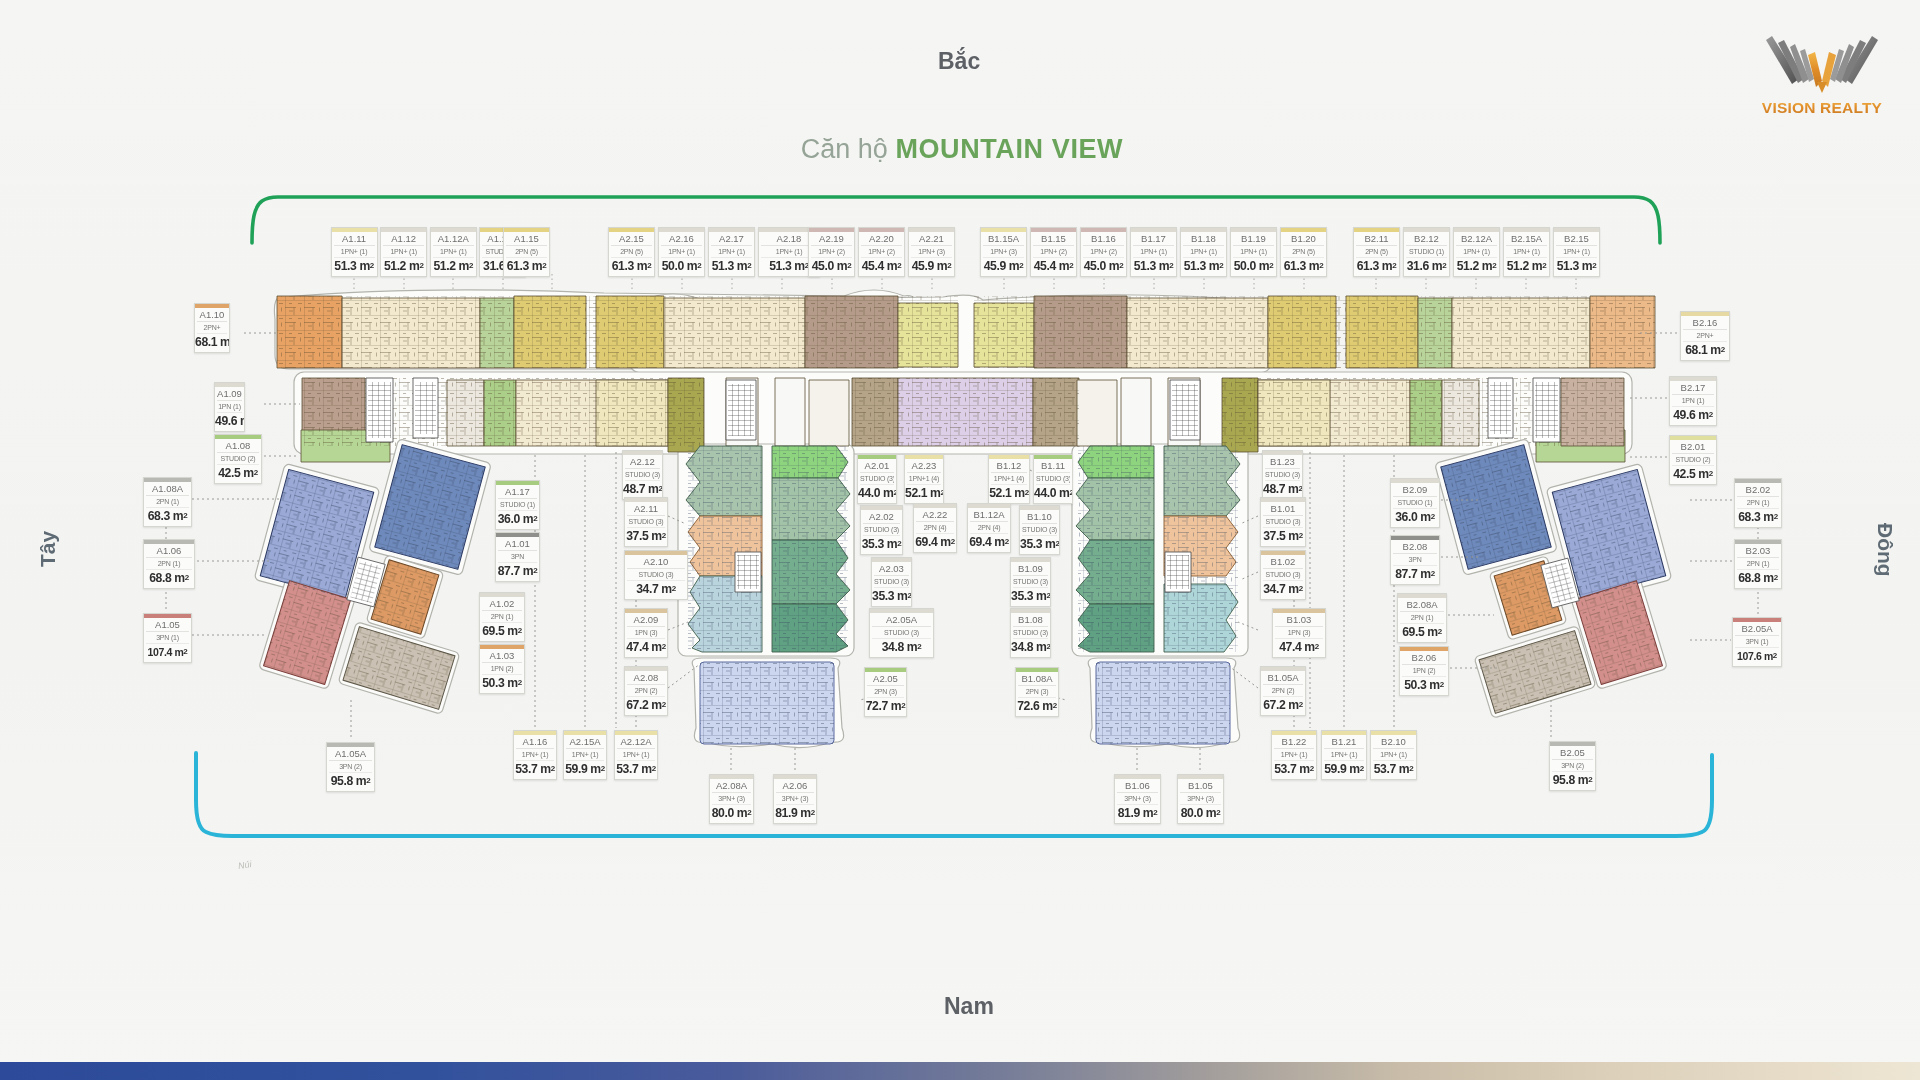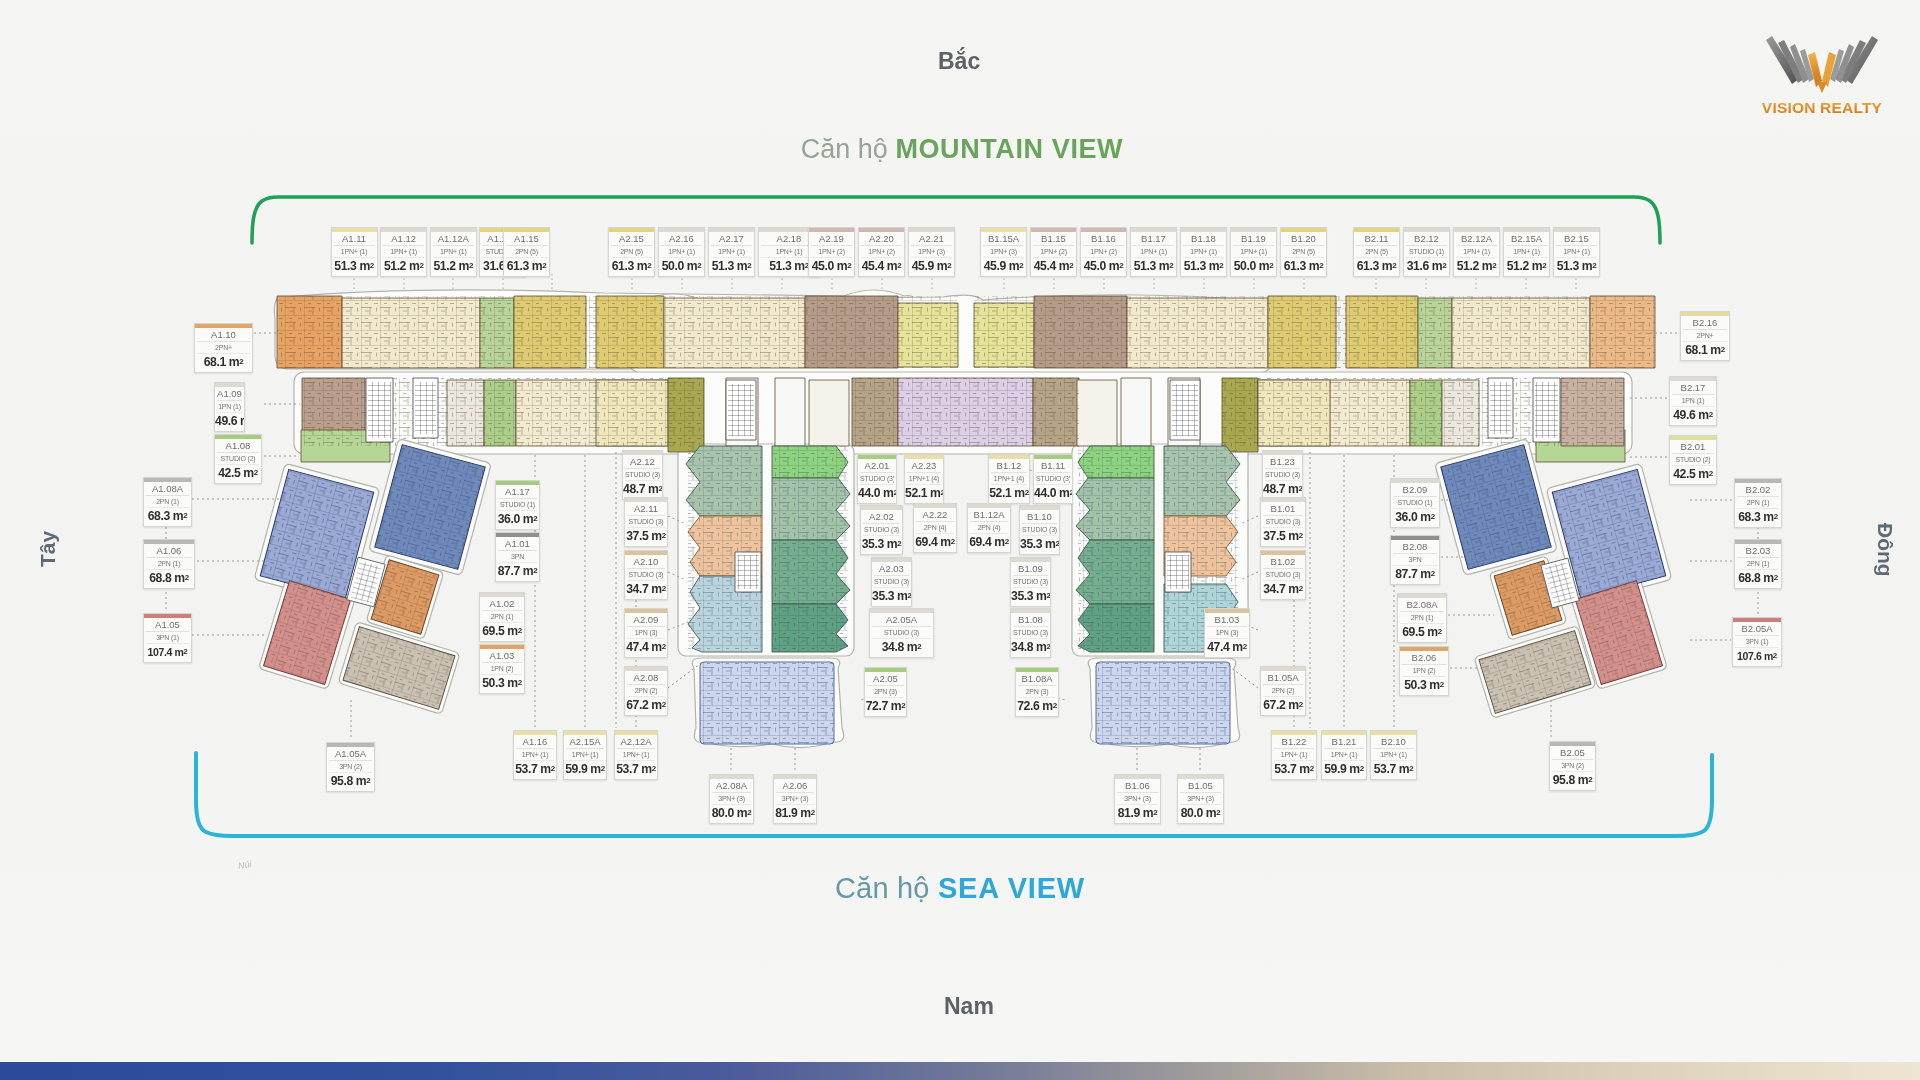--- a/index.html
+++ b/index.html
@@ -428,7 +428,7 @@
       <div class="type">1PN+ (1)</div>
       <div class="area">51.3 m<span class="sup">2</span></div>
     </div>
-<div class="card" style="left:194px;top:323px;width:59px">
+<div class="card" style="left:194px;top:303px;width:36px">
       <div class="bar" style="background:#dfa467"></div>
       <div class="code">A1.10</div>
       <div class="type">2PN+</div>

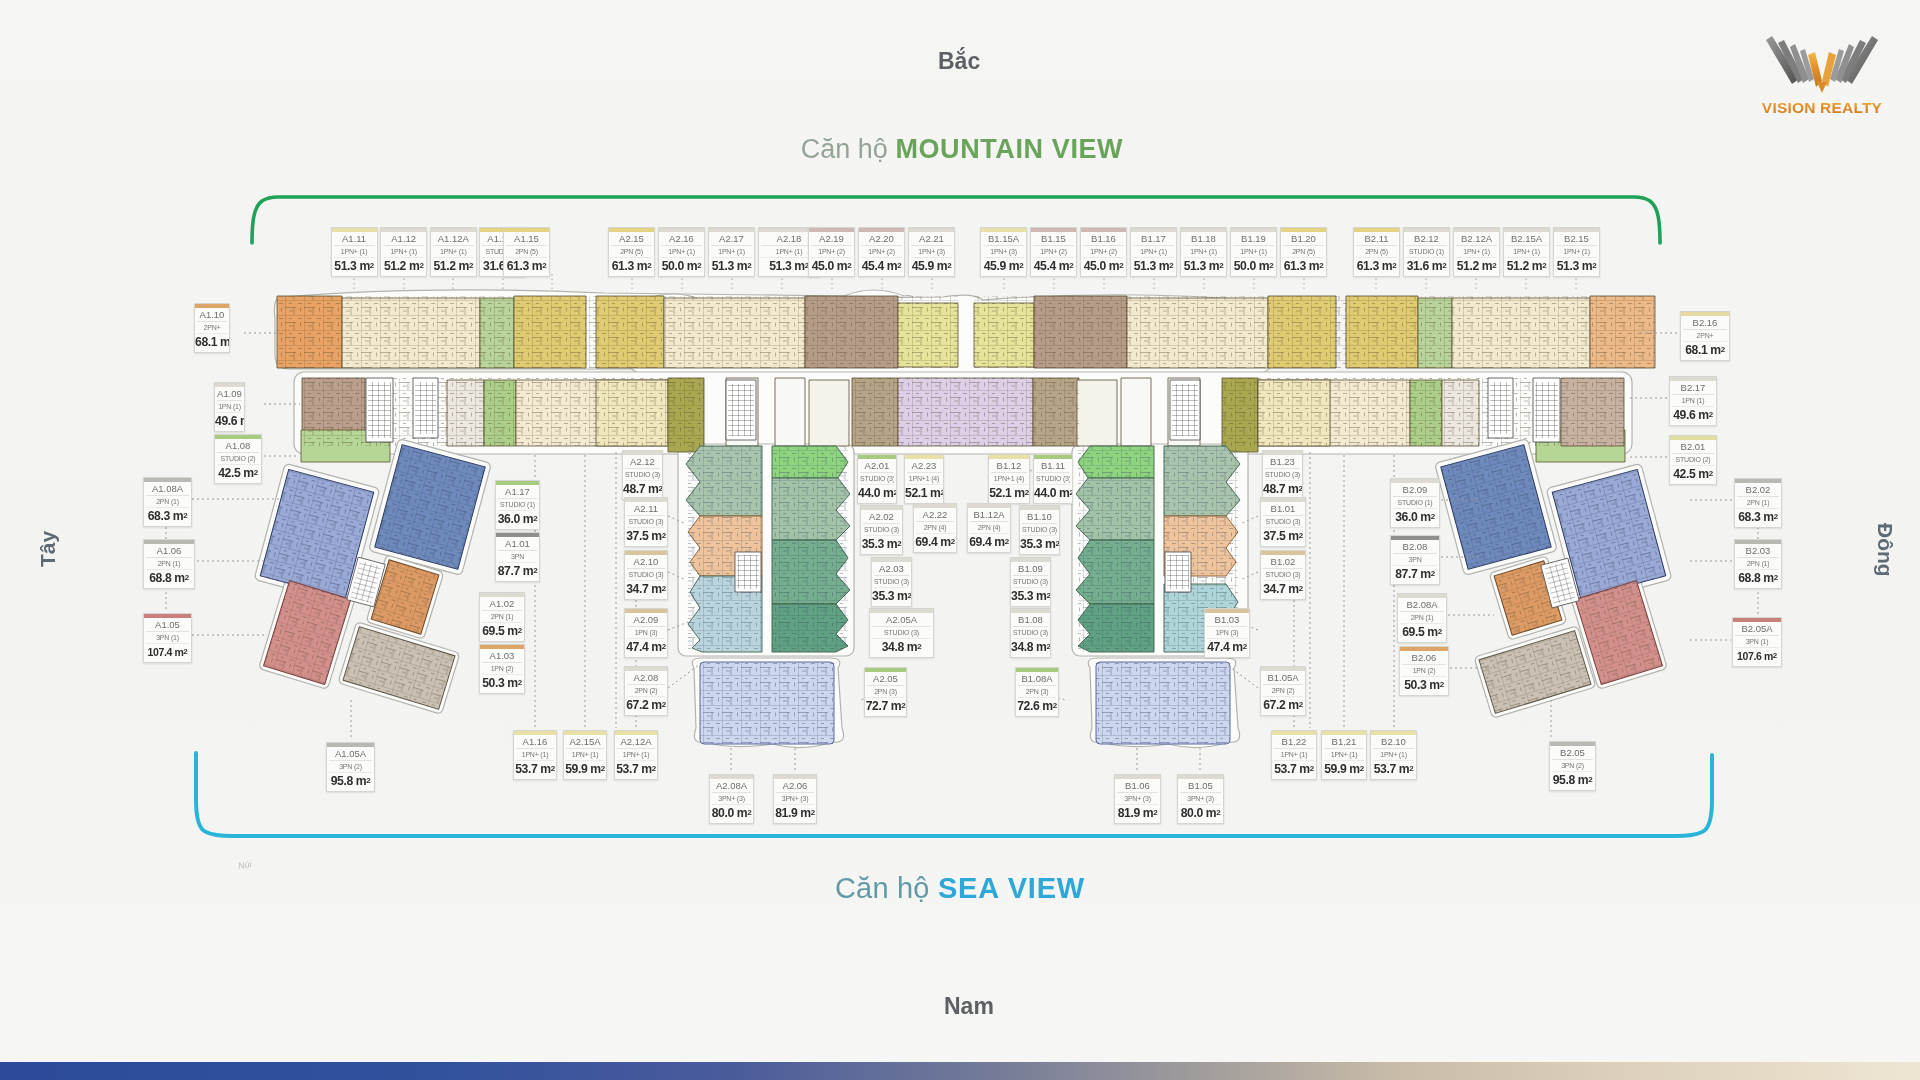--- a/index.html
+++ b/index.html
@@ -506,7 +506,7 @@
       <div class="type">STUDIO (3)</div>
       <div class="area">37.5 m<span class="sup">2</span></div>
     </div>
-<div class="card" style="left:624px;top:550px;width:44px">
+<div class="card" style="left:624px;top:550px;width:64px">
       <div class="bar" style="background:#d9c49e"></div>
       <div class="code">A2.10</div>
       <div class="type">STUDIO (3)</div>

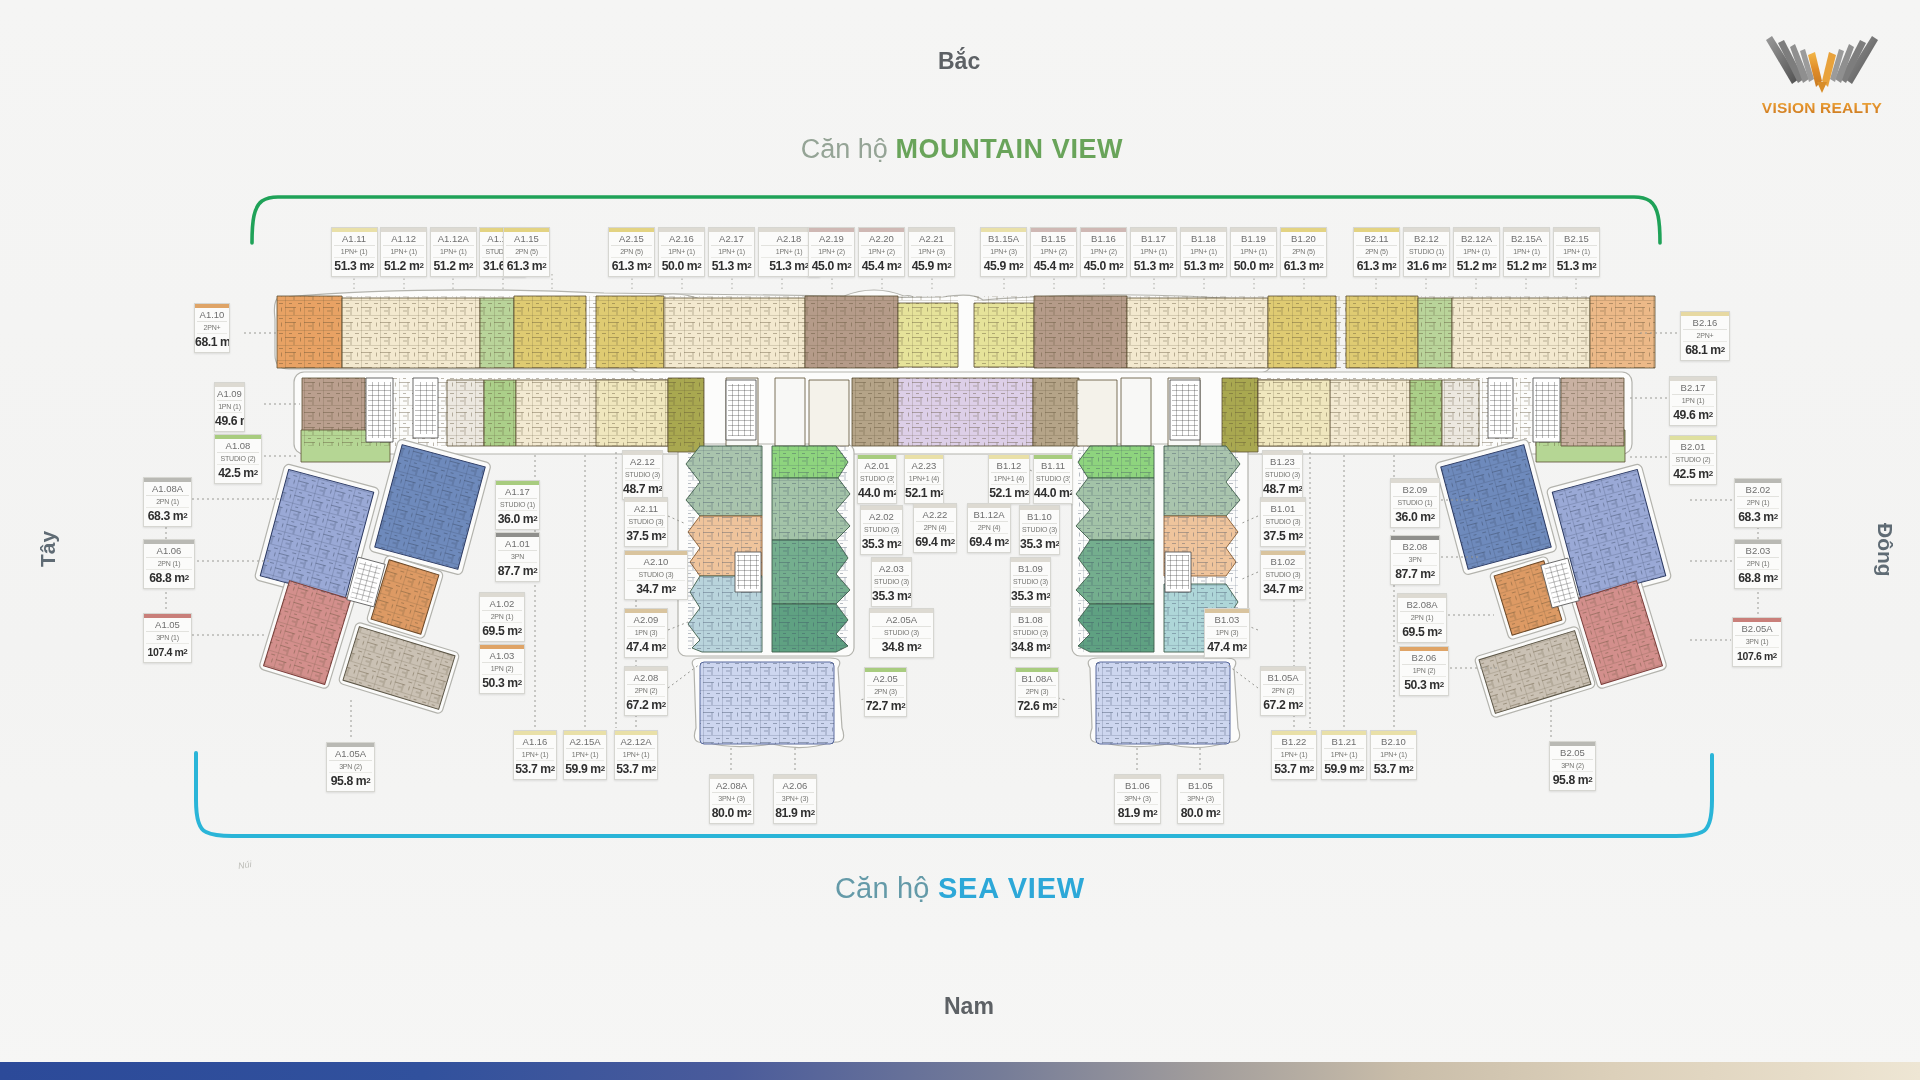--- a/index.html
+++ b/index.html
@@ -626,7 +626,7 @@
       <div class="type">STUDIO (3)</div>
       <div class="area">34.7 m<span class="sup">2</span></div>
     </div>
-<div class="card" style="left:1204px;top:608px;width:46px">
+<div class="card" style="left:1272px;top:608px;width:54px">
       <div class="bar" style="background:#d9c49e"></div>
       <div class="code">B1.03</div>
       <div class="type">1PN (3)</div>

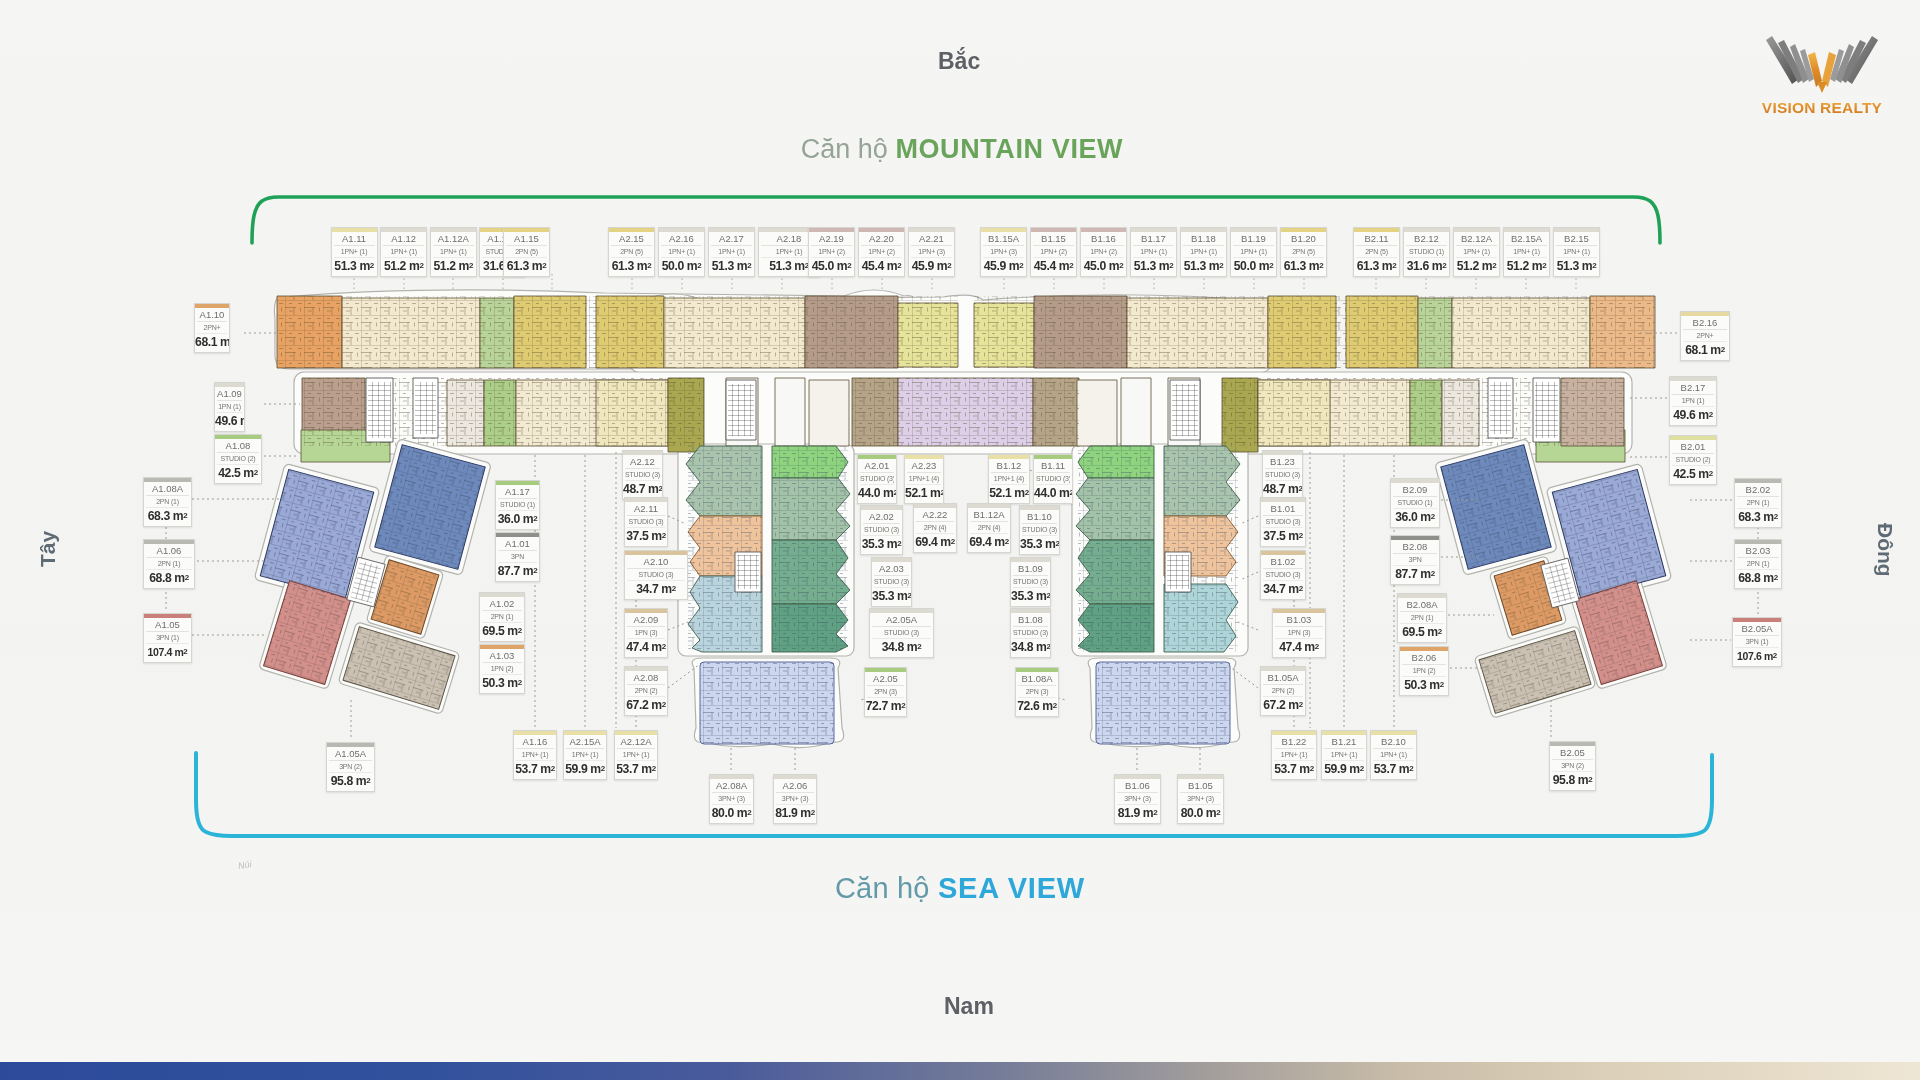--- a/index.html
+++ b/index.html
@@ -770,7 +770,6 @@
 <div class="t-tay">Tây</div>
 <div class="t-dong">Đông</div>
 <div class="t-mv">Căn hộ <b>MOUNTAIN VIEW</b></div>
-<div class="t-sv">Căn hộ <b>SEA VIEW</b></div>
 <svg class="logo" width="160" height="110" viewBox="0 0 160 110">
 <defs>
         <linearGradient id="gold" x1="0" y1="0" x2="0" y2="1">

